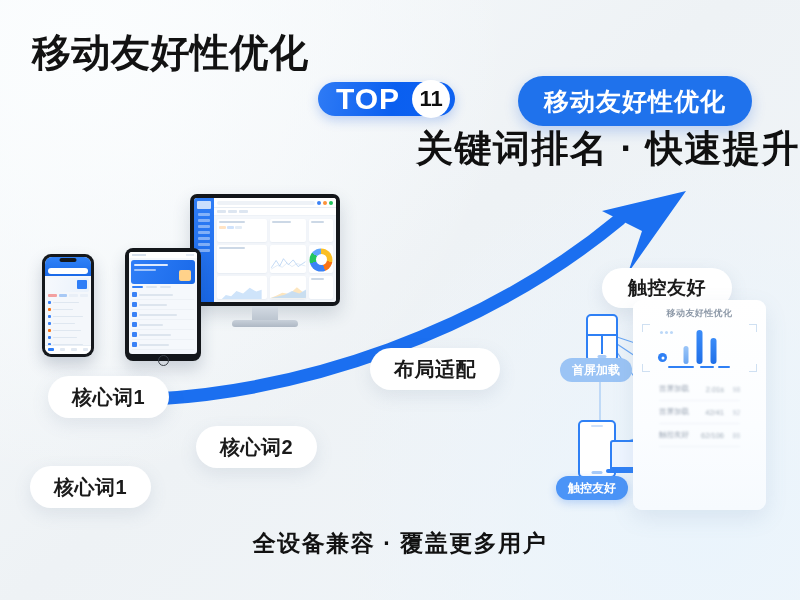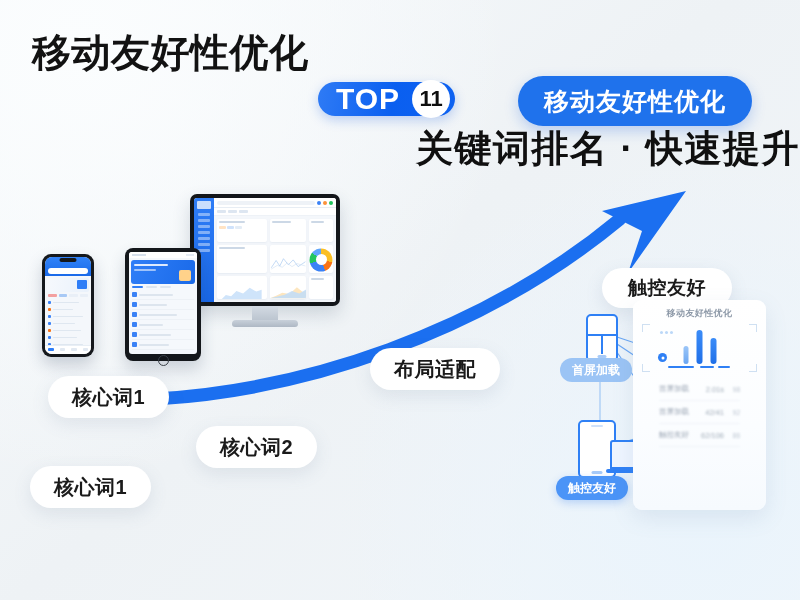--- a/index.html
+++ b/index.html
@@ -627,6 +627,7 @@
     </div>
   </div>
 
+  <div class="footer">全设备兼容 · 覆盖更多用户</div>
 
 </div>
 

